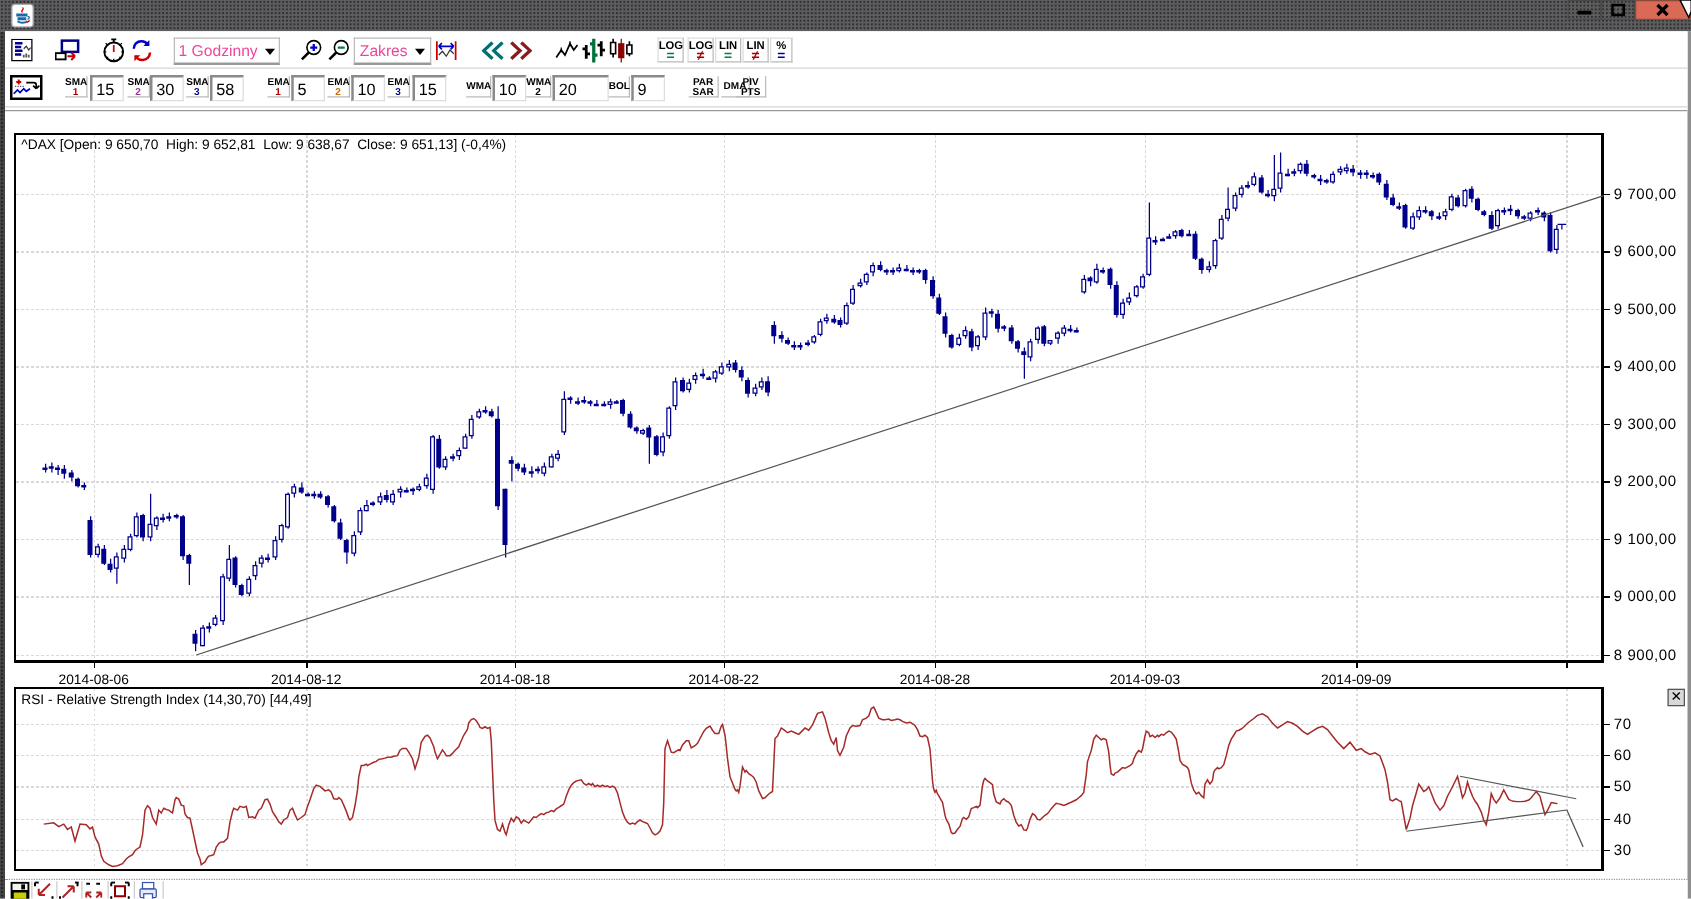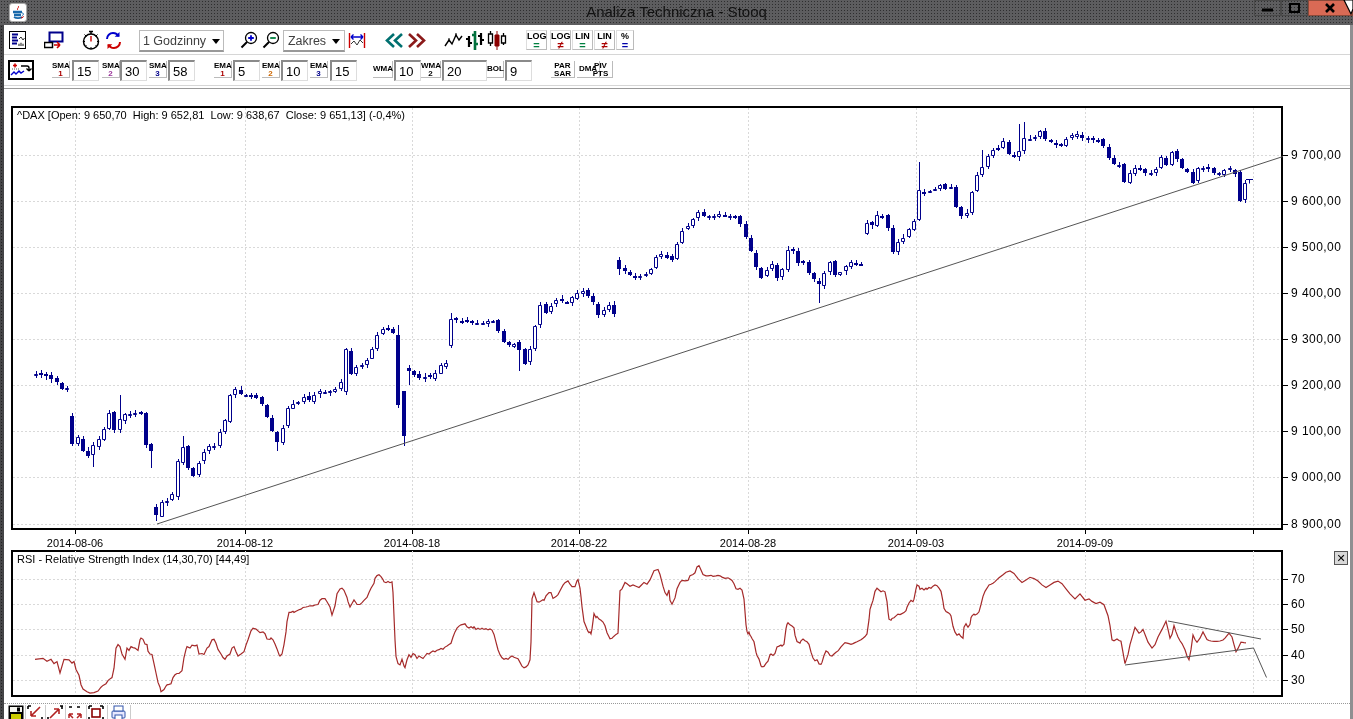--- a/index.html
+++ b/index.html
@@ -145,7 +145,6 @@
 </g>
 </svg>
 <div id="titlebar"></div>
-<div id="title">Analiza Techniczna - Stooq</div>
 <div id="javaicon"><svg width="16" height="17" viewBox="0 0 16 17">
 <path d="M8 2c2 1.5-2 2.5 0 4" stroke="#c00" fill="none"></path>
 <path d="M3 8h9M4 11h7" stroke="#1a6aab" stroke-width="2.4" fill="none"></path>

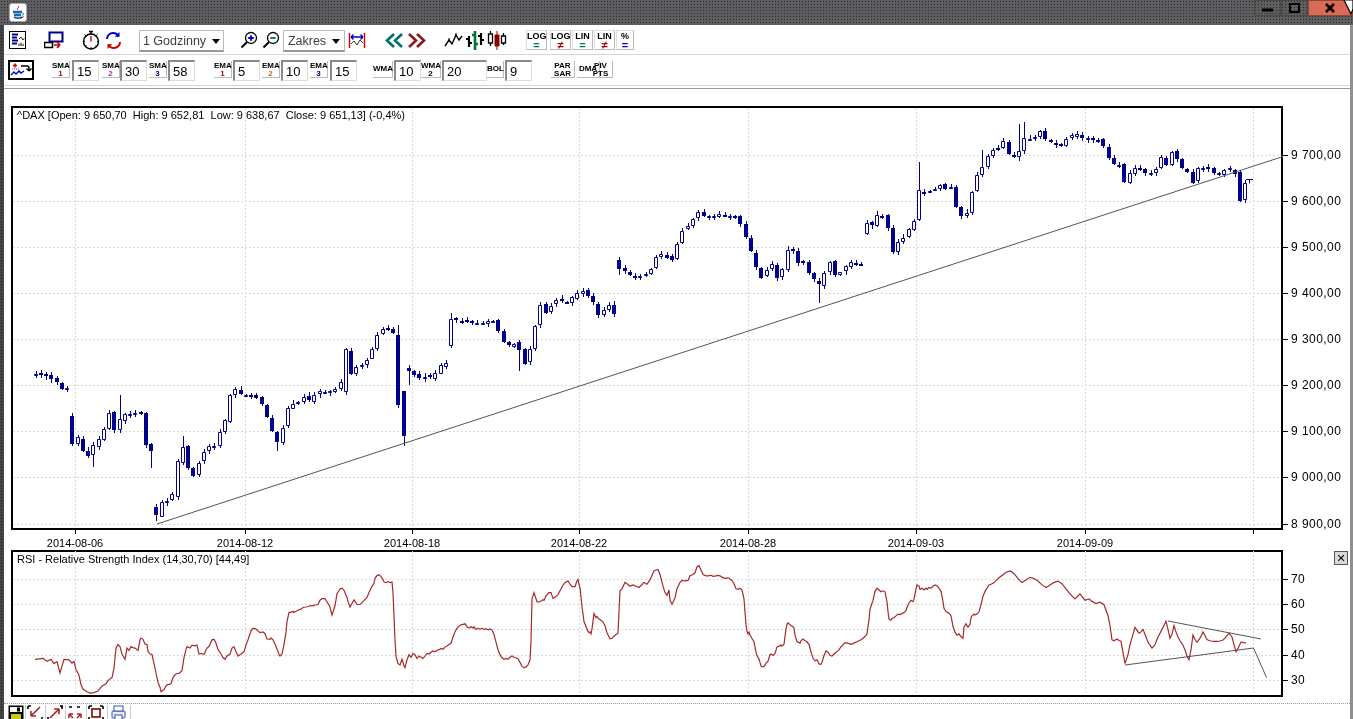--- a/index.html
+++ b/index.html
@@ -22,7 +22,7 @@
 #toolbars { position:absolute; left:4px; top:25px; width:1346px; height:64px; background:#fff; }
 .tsep { position:absolute; left:4px; width:1346px; height:0; border-top:1px solid #d6d6d6; }
 .drop { position:absolute; height:22px; background:#fff; border:1px solid #bbb; border-bottom:2px solid #999;
-  font-size:12.5px; color:#404040; text-align:center; line-height:20px; }
+  font-size:12.5px; color:#ec4899; text-align:center; line-height:20px; }
 .drop .arr { display:inline-block; margin-left:6px; width:0; height:0; border-left:4px solid transparent;
   border-right:4px solid transparent; border-top:5px solid #000; vertical-align:middle; }
 .ticon { position:absolute; text-align:center; font-weight:bold; font-size:9px; line-height:9px; color:#000;

